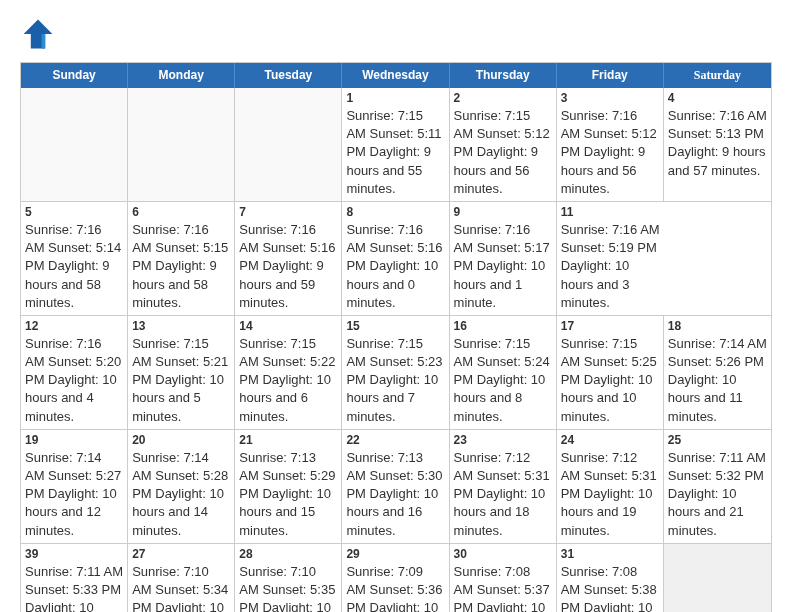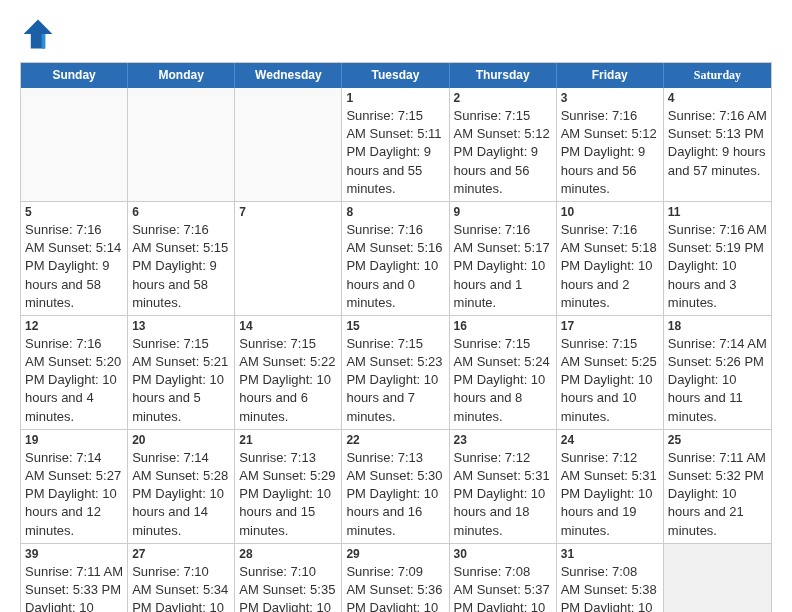--- a/index.html
+++ b/index.html
@@ -153,8 +153,8 @@
     <div class="cal-header">
     <div class="cal-header-cell">Sunday</div>
         <div class="cal-header-cell">Monday</div>
+        <div class="cal-header-cell">Tuesday</div>
         <div class="cal-header-cell">Wednesday</div>
-        <div class="cal-header-cell">Tuesday</div>
         <div class="cal-header-cell">Thursday</div>
         <div class="cal-header-cell">Friday</div>
         <div class="cal-header-cell">Saturday</div>

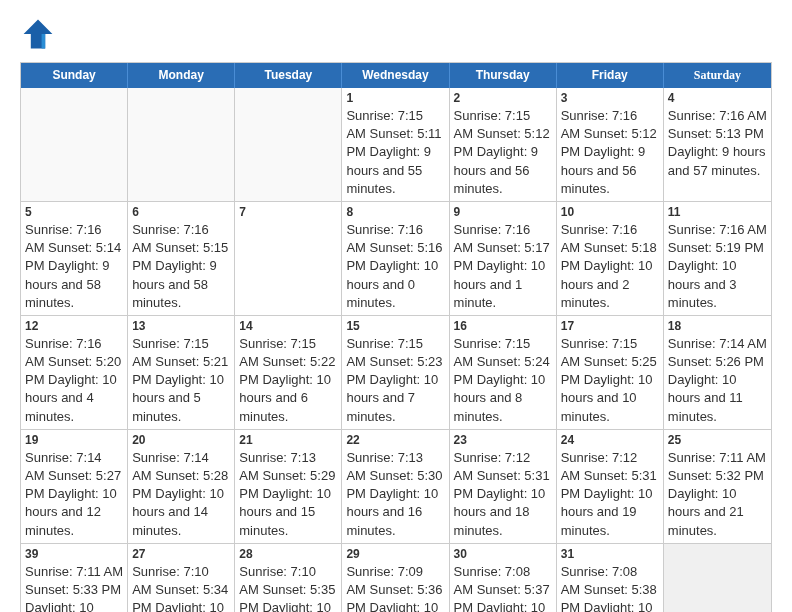--- a/index.html
+++ b/index.html
@@ -226,13 +226,6 @@
 and 1 minute.</div>
           </div>
           <div class="cal-cell">
-            <span class="day-num">10</span>
-            <div class="day-info">Sunrise: 7:16 AM
-Sunset: 5:18 PM
-Daylight: 10 hours
-and 2 minutes.</div>
-          </div>
-          <div class="cal-cell">
             <span class="day-num">11</span>
             <div class="day-info">Sunrise: 7:16 AM
 Sunset: 5:19 PM

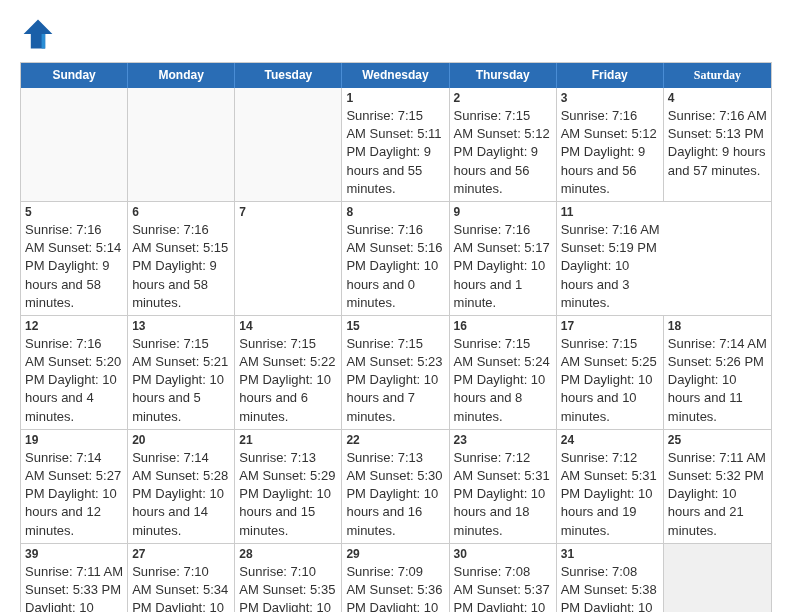--- a/index.html
+++ b/index.html
@@ -210,6 +210,10 @@
           </div>
           <div class="cal-cell">
             <span class="day-num">7</span>
+            <div class="day-info">Sunrise: 7:16 AM
+Sunset: 5:16 PM
+Daylight: 9 hours
+and 59 minutes.</div>
           </div>
           <div class="cal-cell">
             <span class="day-num">8</span>

